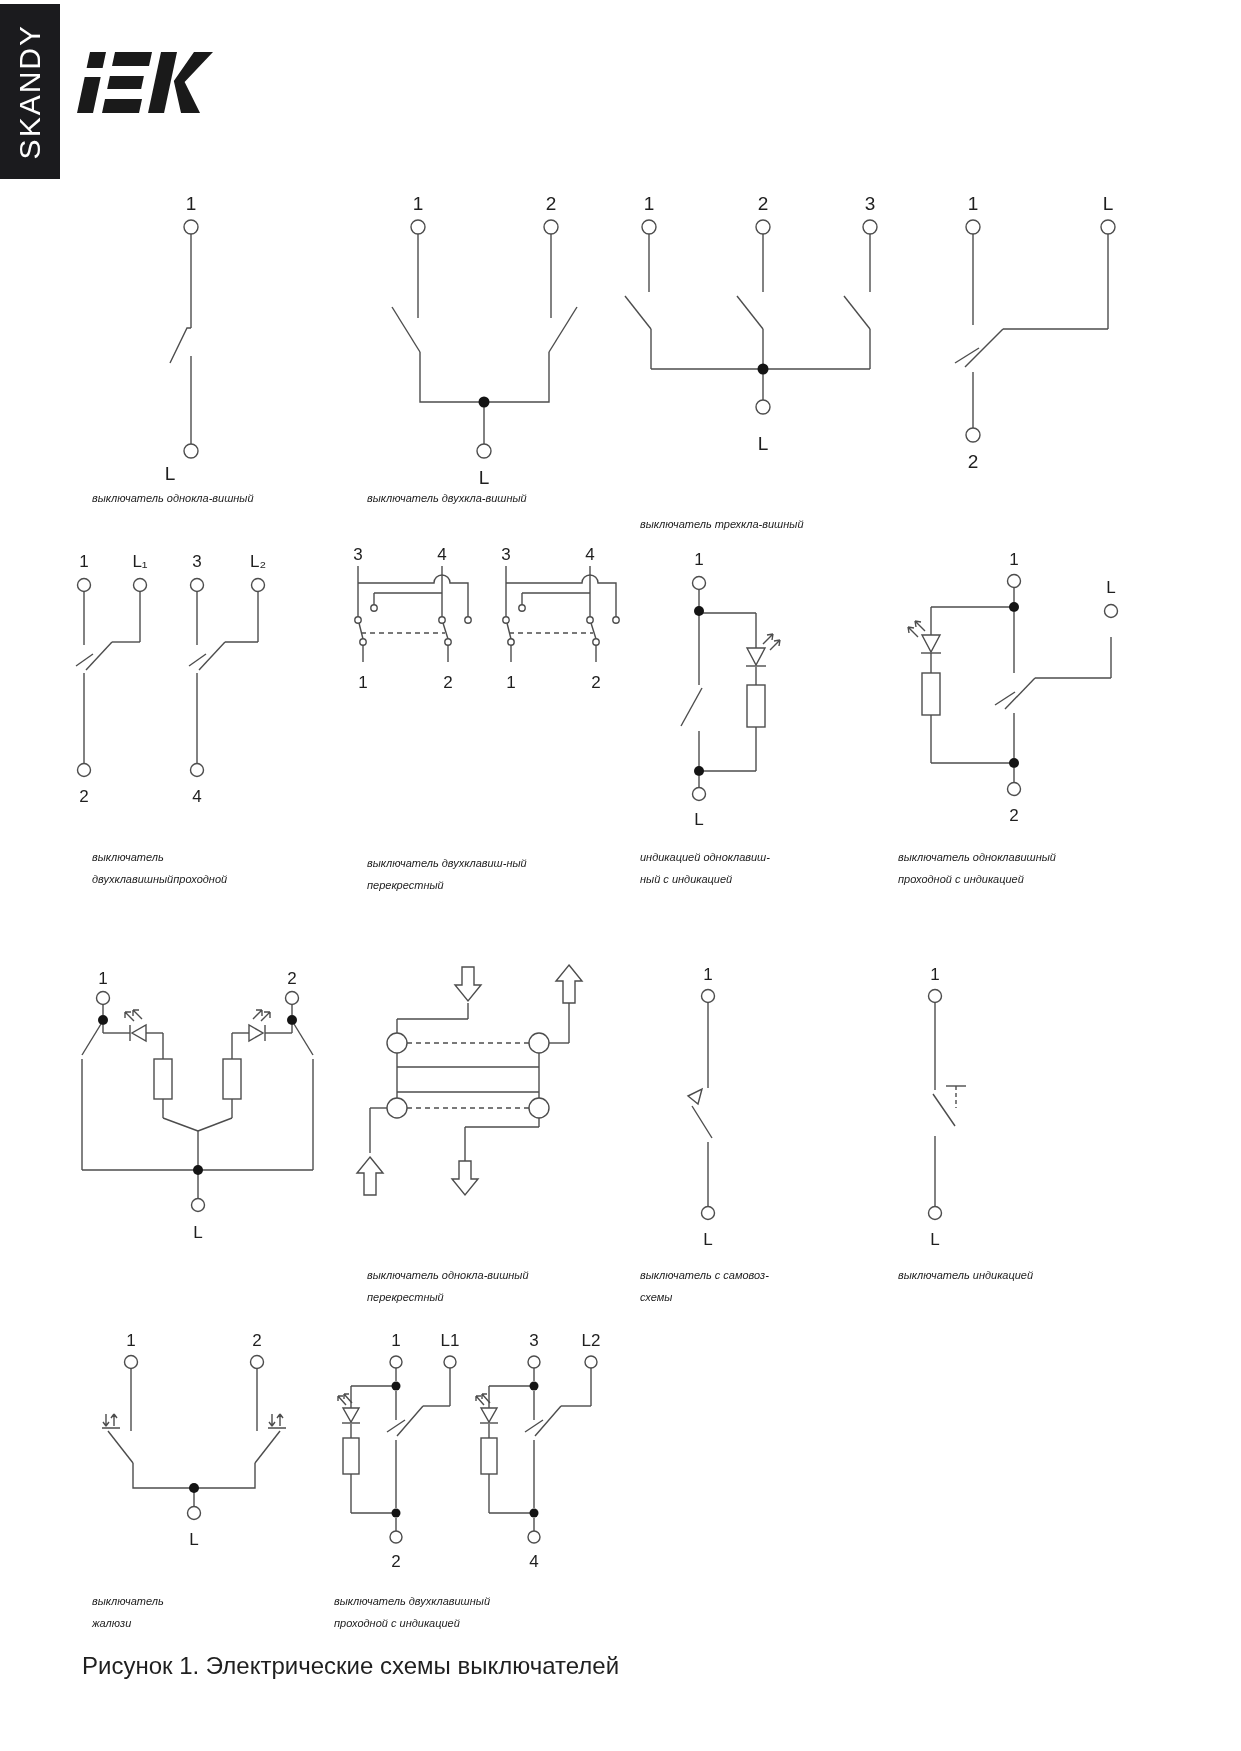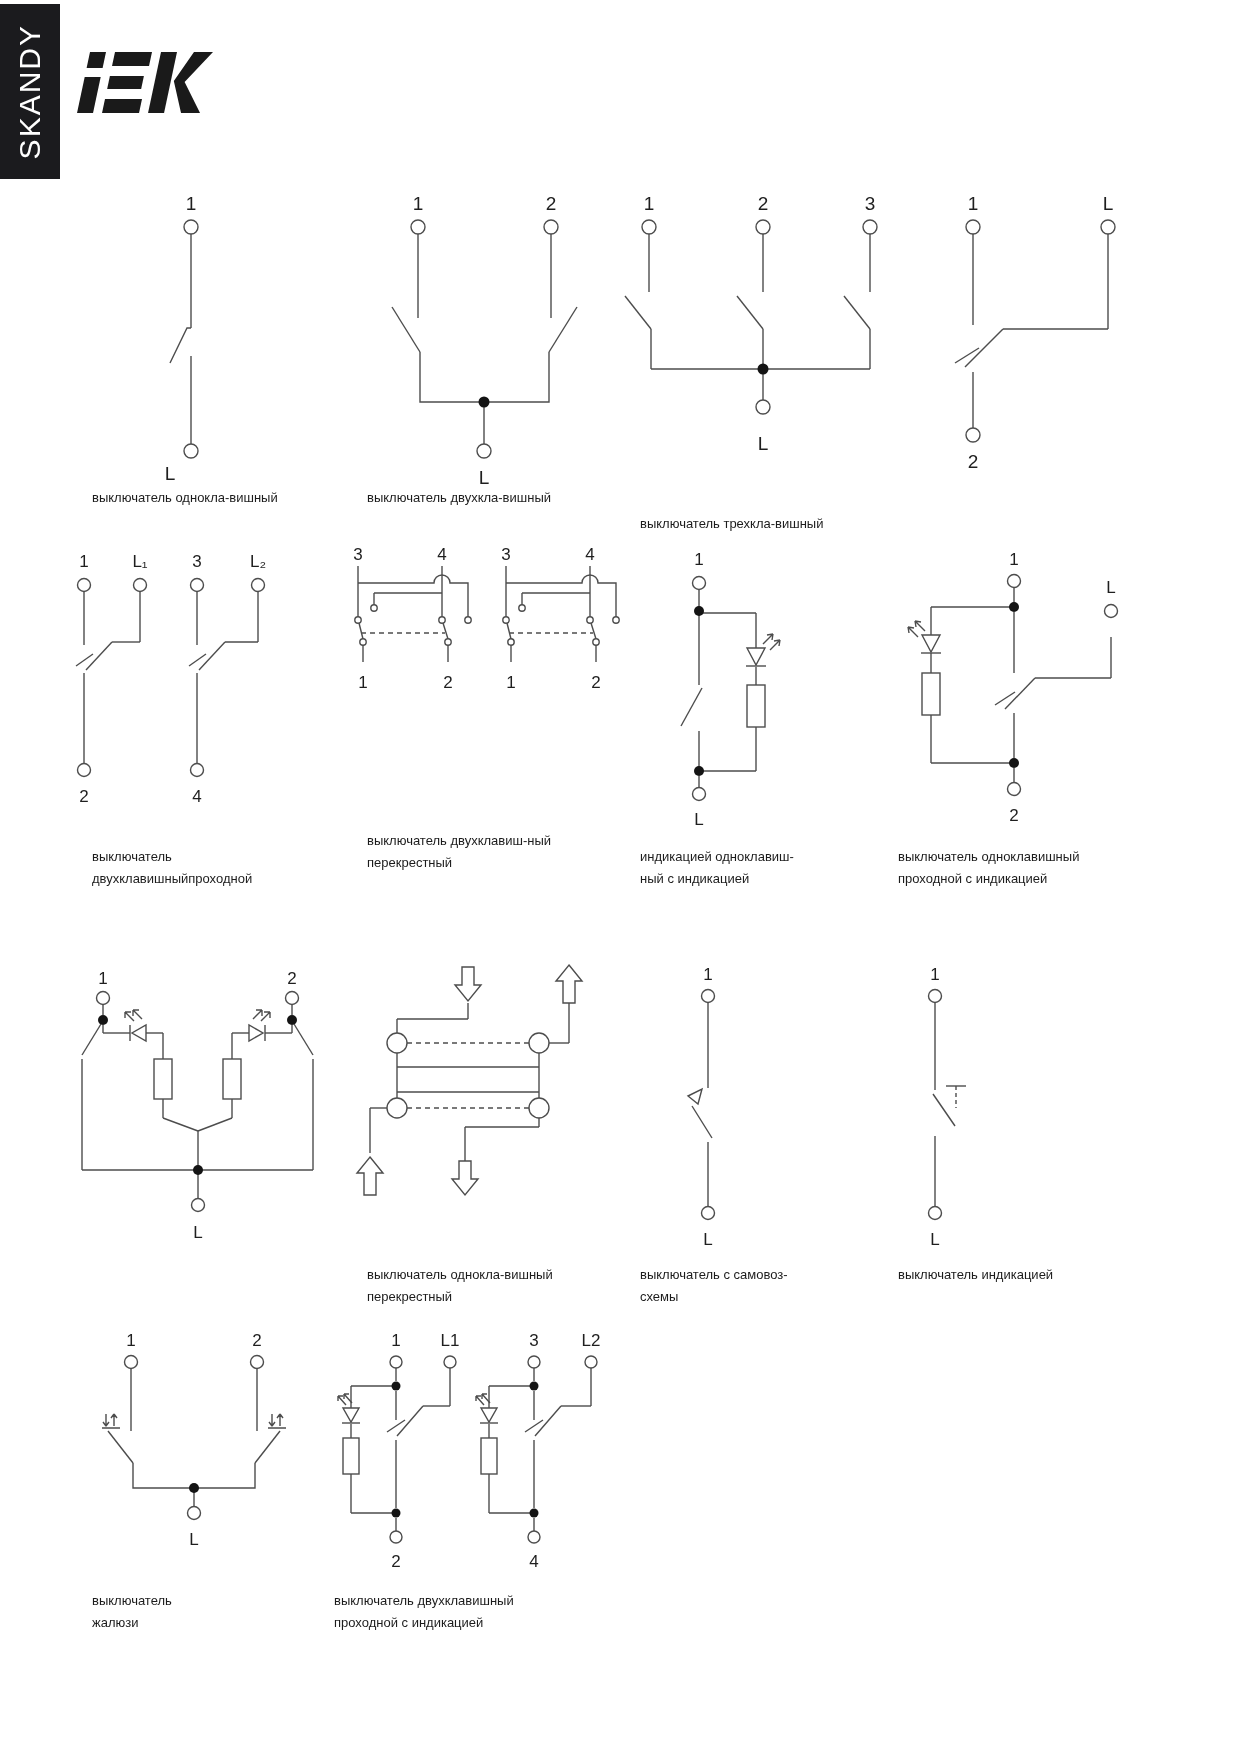--- a/index.html
+++ b/index.html
@@ -10,7 +10,7 @@
             align-items:center;justify-content:center;}
   #side-tab span{writing-mode:vertical-rl;transform:rotate(180deg);color:#fff;
                  font-size:30px;letter-spacing:2px;font-weight:500;}
-  .cap{font-size:13px;line-height:22px;color:#1c1c1c;white-space:nowrap;}
+  .cap{font-size:11px;line-height:22px;color:#1c1c1c;white-space:nowrap;font-style:italic;}
   .figcap{font-size:24px;color:#1f1f1f;white-space:nowrap;}
   svg text{font-family:"Liberation Sans",sans-serif;fill:#1f1f1f;}
   svg .w{stroke:#4d4d4d;stroke-width:1.4;fill:none;}

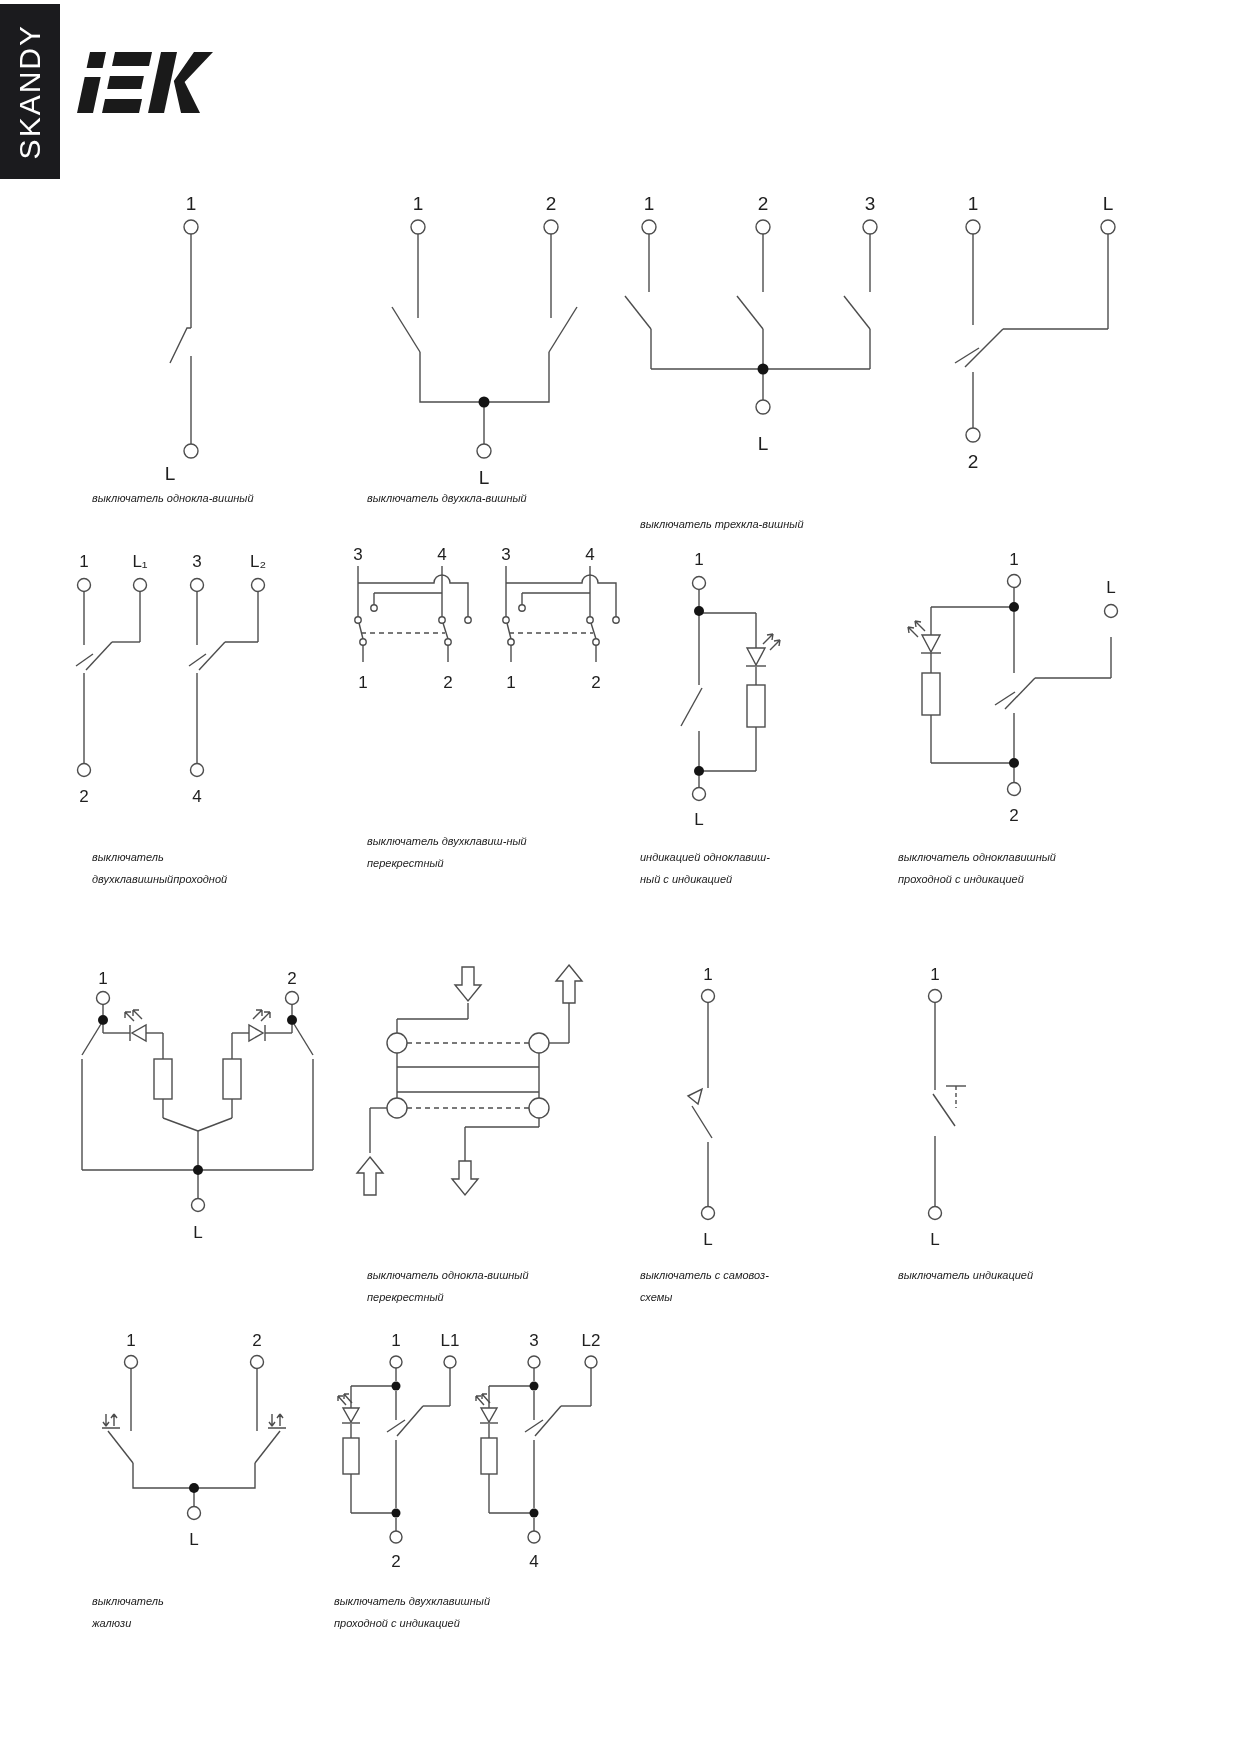--- a/index.html
+++ b/index.html
@@ -263,7 +263,7 @@
     <div>выключатель</div>
     <div>двухклавишныйпроходной</div>
   </div>
-  <div class="abs cap" style="left:367px;top:830px">
+  <div class="abs cap" style="left:367px;top:852px">
     <div>выключатель двухклавиш-ный</div>
     <div>перекрестный</div>
   </div>

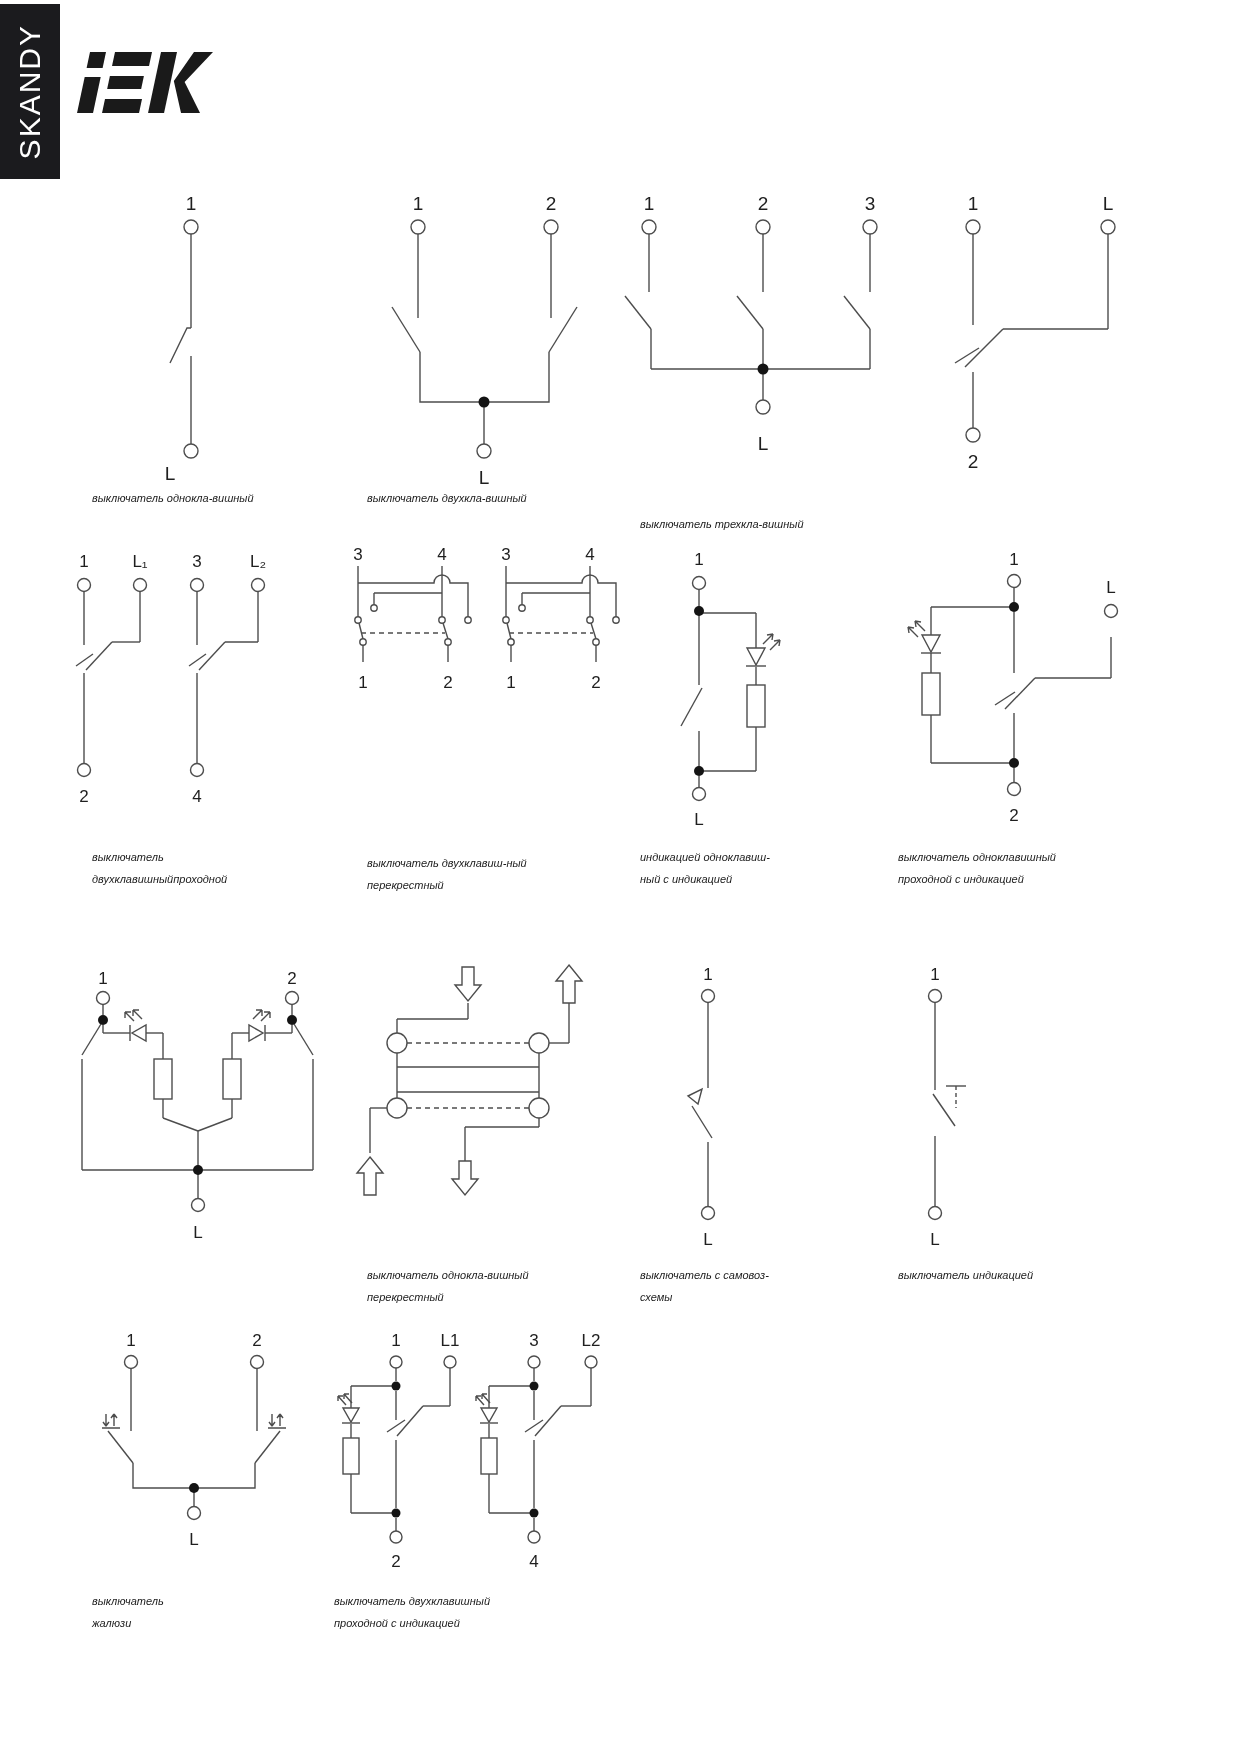--- a/index.html
+++ b/index.html
@@ -478,6 +478,7 @@
     <div>проходной с индикацией</div>
   </div>
 
+  <div class="abs figcap" style="left:82px;top:1652px">Рисунок 1. Электрические схемы выключателей</div>
 
 </div>
 

